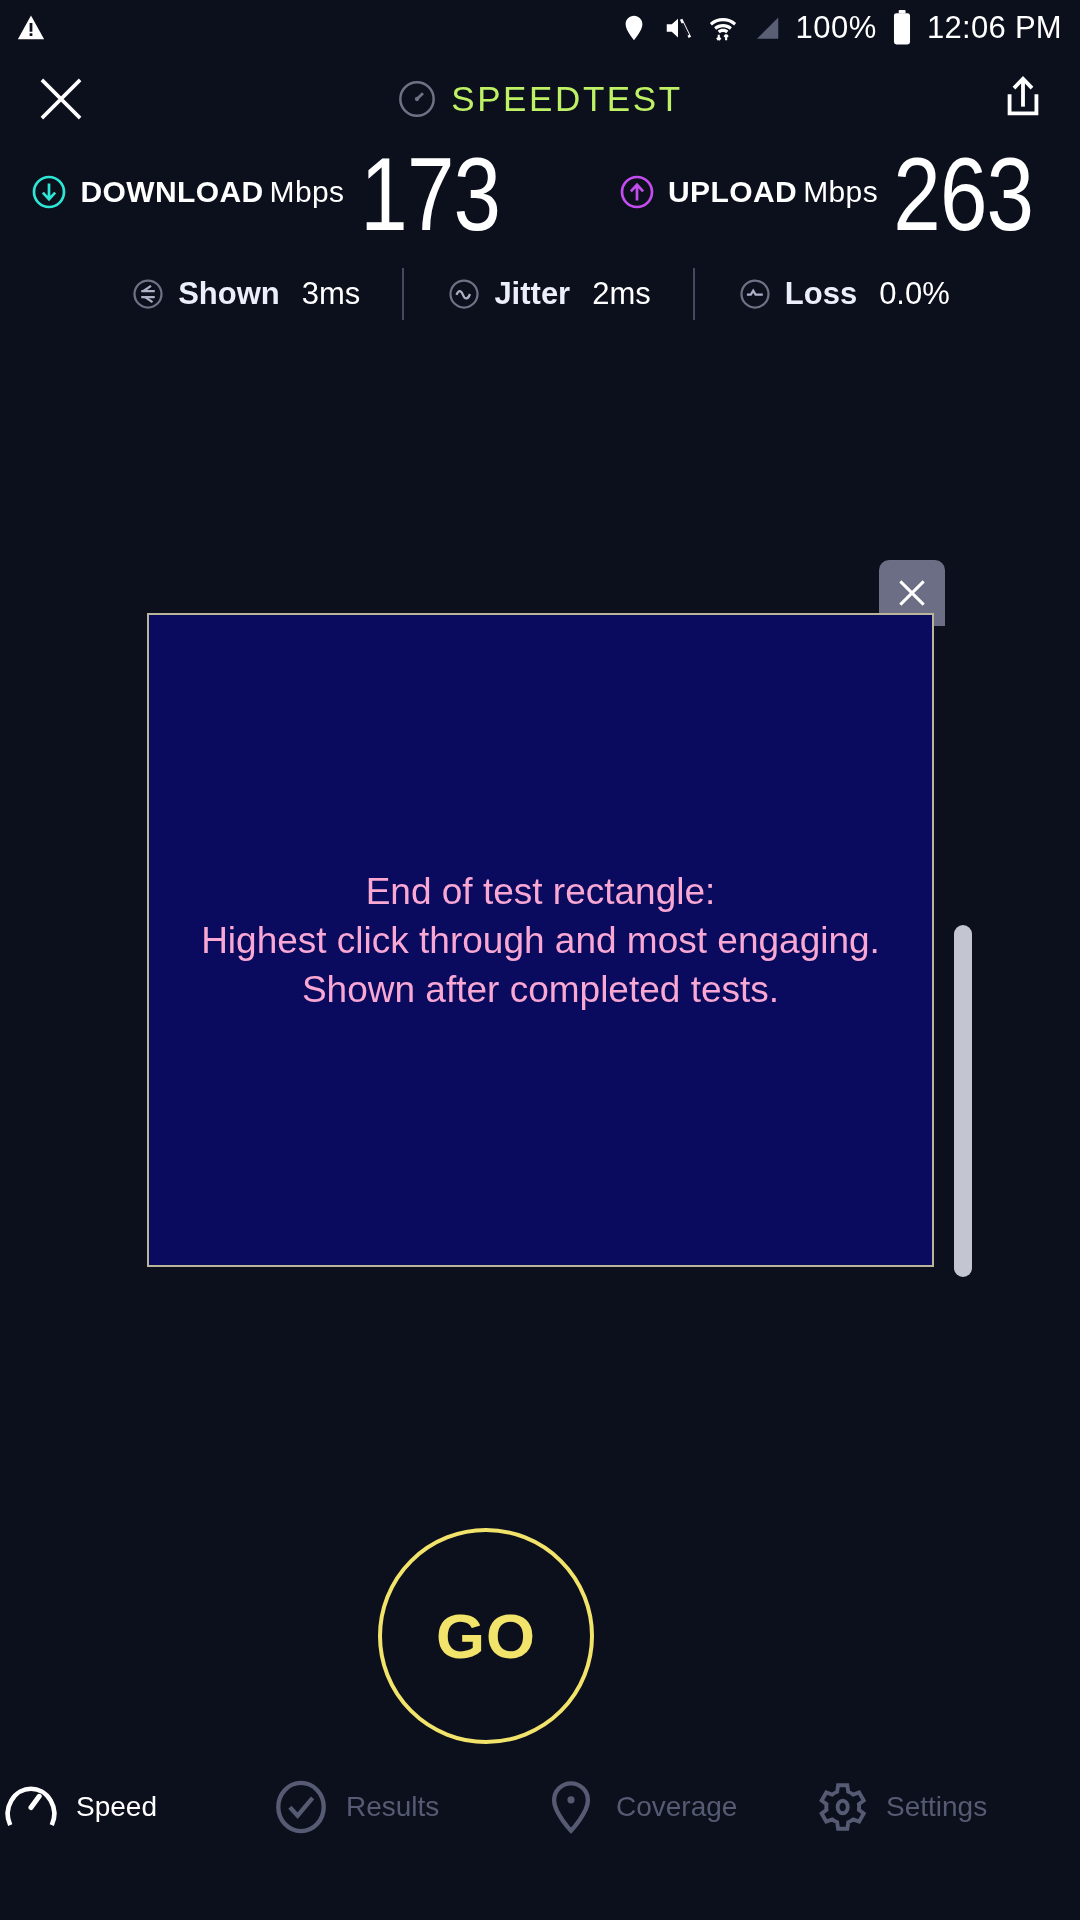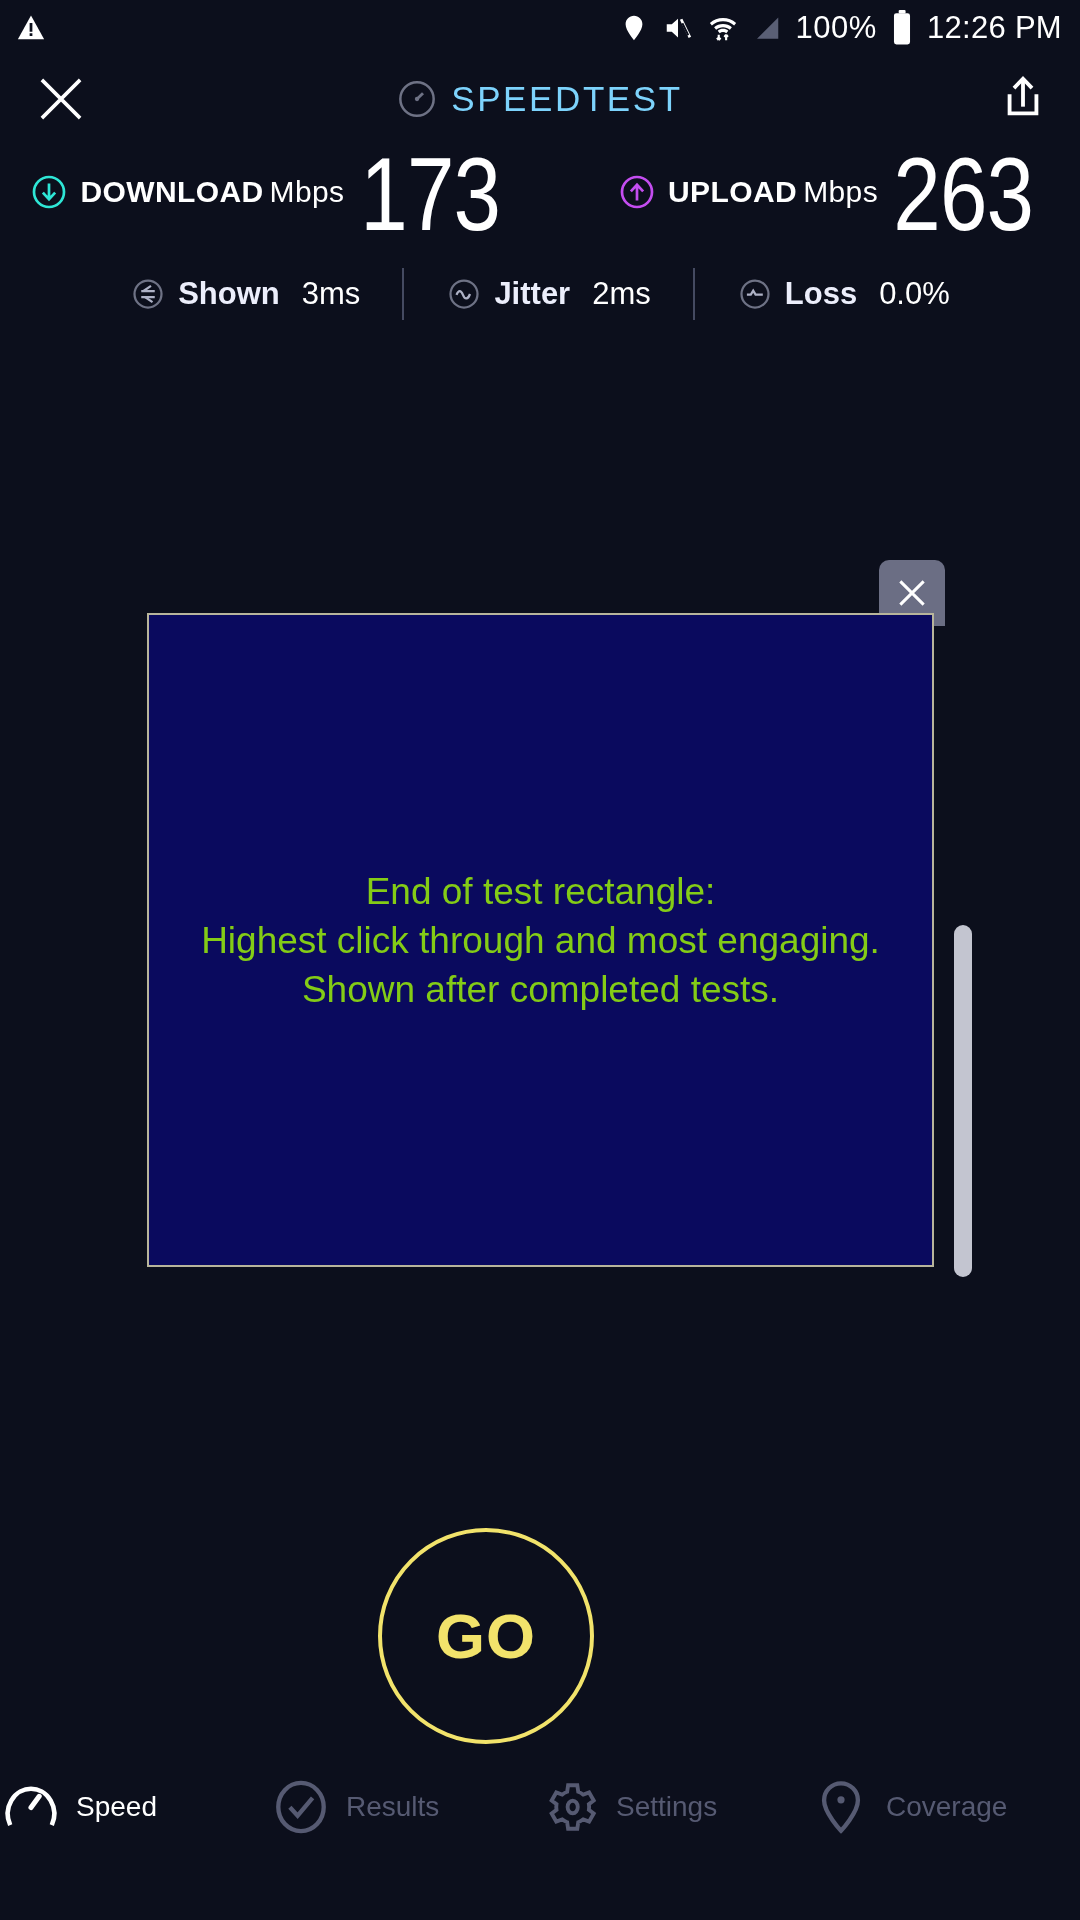--- a/index.html
+++ b/index.html
@@ -149,7 +149,7 @@
           <rect x="1.2" y="2.4" width="11.6" height="22.6" rx="1.8" fill="#fff"></rect>
         </svg>
       </span>
-      <span class="sb-time">12:26 PM</span>
+      <span class="sb-time">12:06 PM</span>
     </div>
   </div>
 

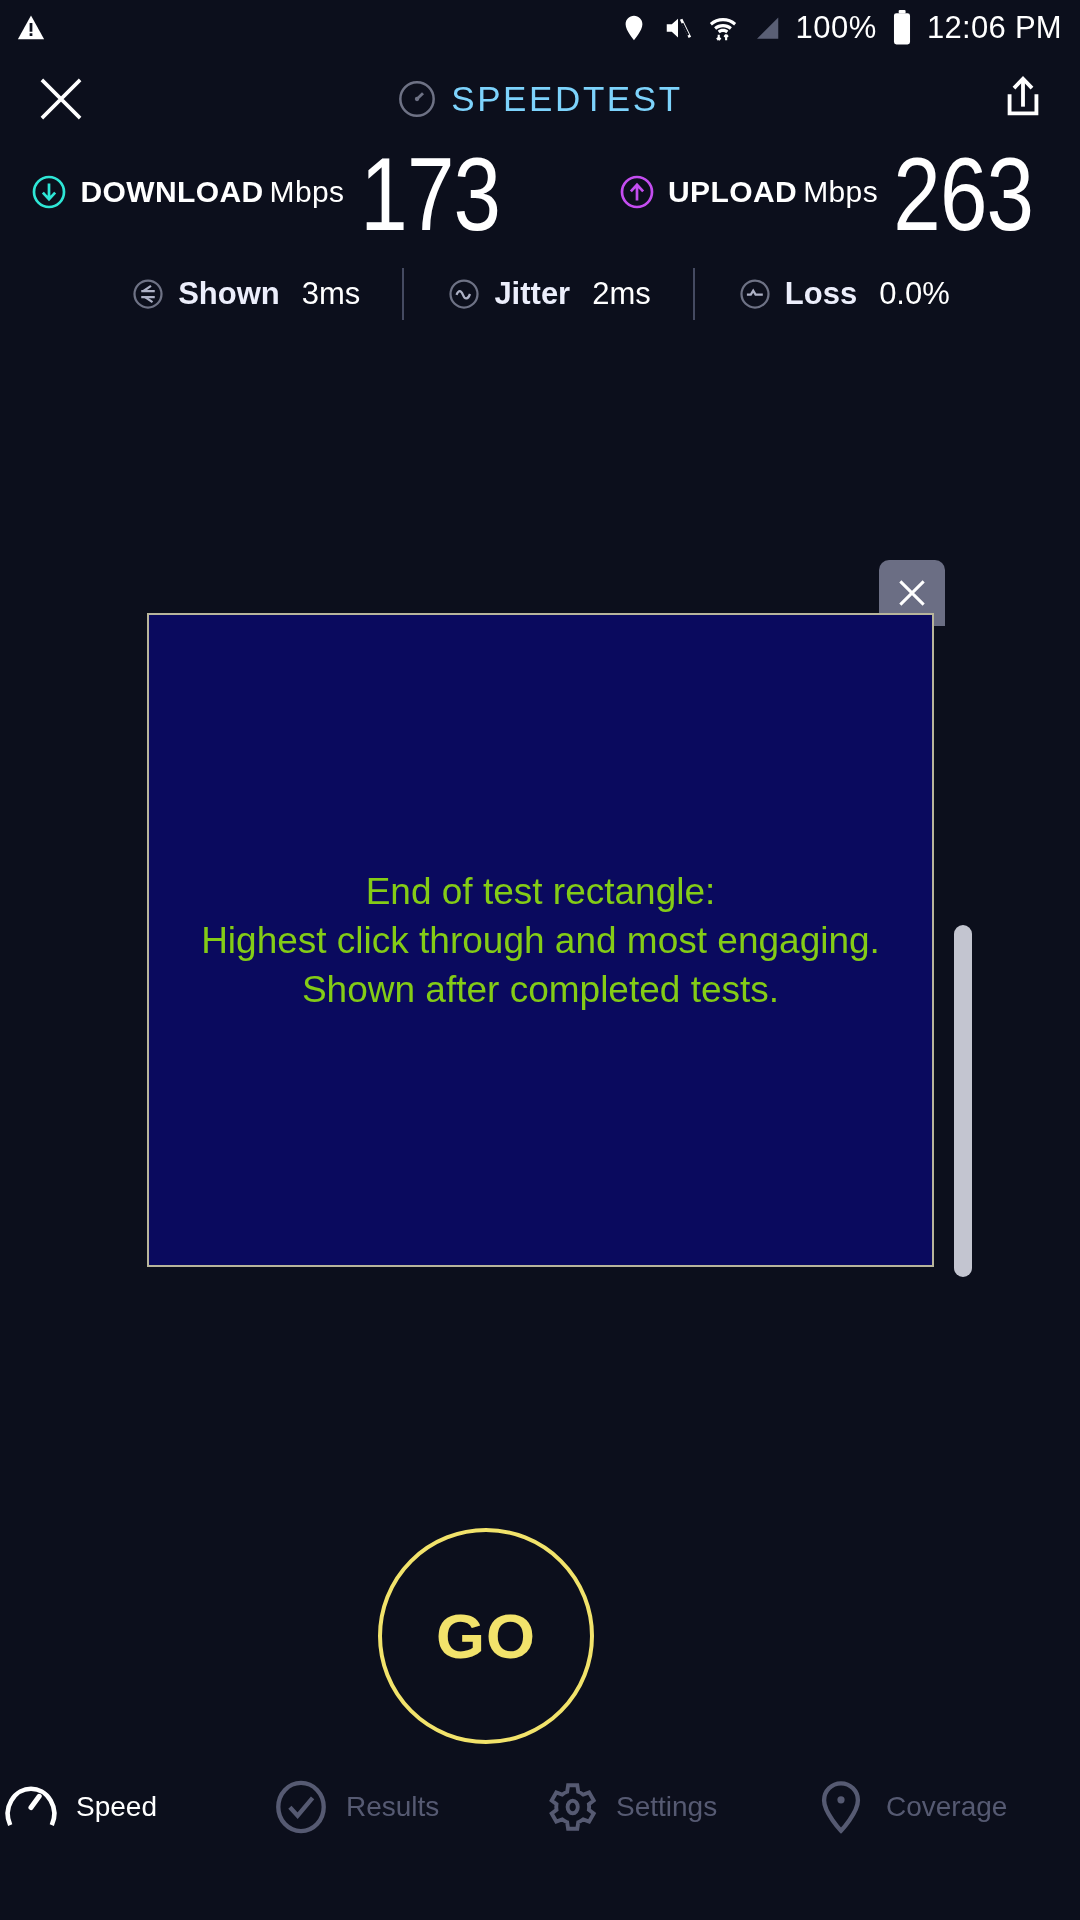--- a/index.html
+++ b/index.html
@@ -31,7 +31,7 @@
   .hdr-title{
     position:absolute; left:0; right:0; text-align:center;
     display:flex; align-items:flex-start; justify-content:center; gap:14px;
-    color:#7dd3fc; font-size:35px; letter-spacing:2.6px; font-weight:400;
+    color:#bef264; font-size:35px; letter-spacing:2.6px; font-weight:400;
   }
   .close-x{ position:relative; z-index:3; width:54px; height:54px; }
   .share-btn{ position:absolute; right:34px; z-index:3; width:46px; height:54px; }

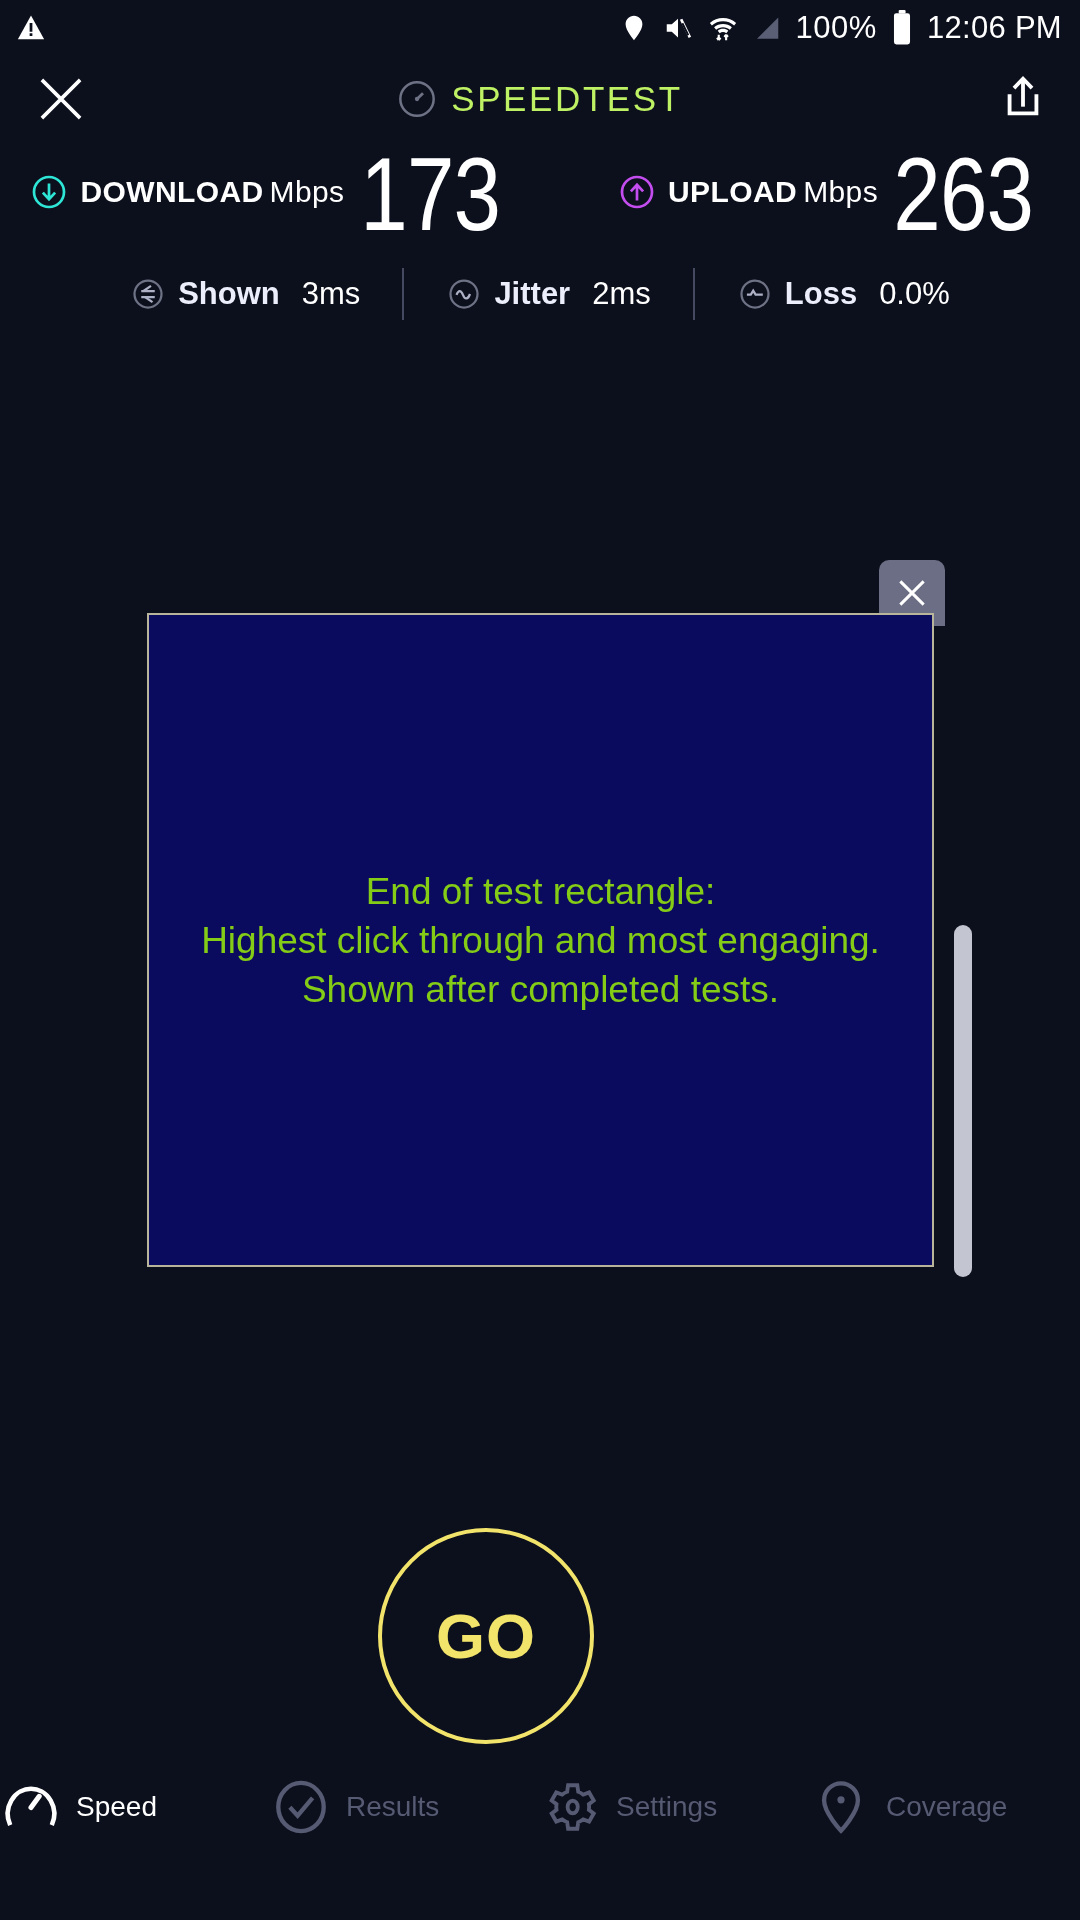--- a/index.html
+++ b/index.html
@@ -72,7 +72,7 @@
     display:flex; align-items:center; justify-content:center;
   }
   .ad-text{
-    color:#84cc16; font-size:37px; line-height:49px; text-align:center;
+    color:#f9a8d4; font-size:37px; line-height:49px; text-align:center;
     font-weight:400; padding:0 14px;
   }
   .scrollbar{

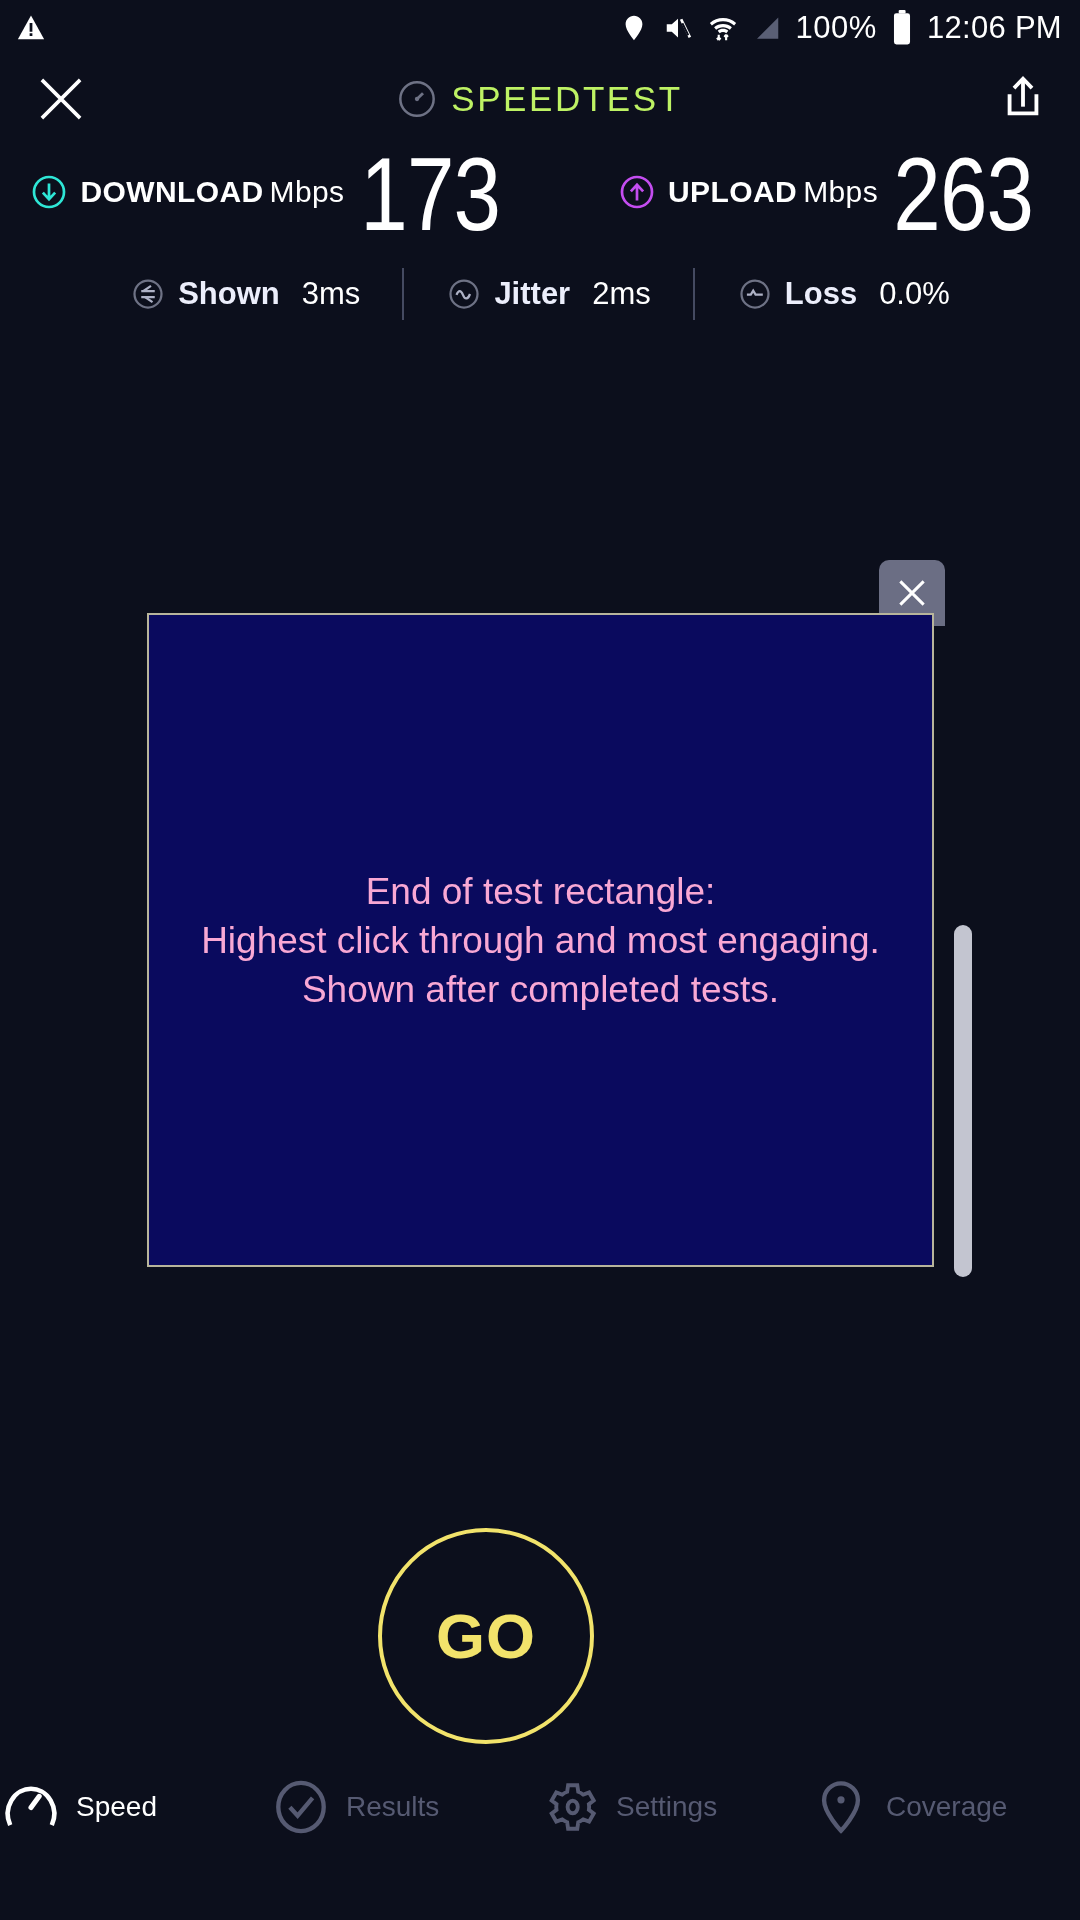--- a/index.html
+++ b/index.html
@@ -299,6 +299,16 @@
     <div class="nav-item inactive">
       <span class="icn">
         <svg width="62" height="58" viewBox="0 0 24 24">
+          <path d="M12 2.2 c-3.9 0-7 3.1-7 7 0 5.2 7 12.6 7 12.6 s7-7.4 7-12.6c0-3.9-3.1-7-7-7z" stroke="#565a72" stroke-width="1.8" fill="none"></path>
+          <circle cx="12" cy="9" r="1.5" fill="#565a72"></circle>
+        </svg>
+      </span>
+      <span class="nav-label">Coverage</span>
+    </div>
+
+    <div class="nav-item inactive">
+      <span class="icn">
+        <svg width="62" height="58" viewBox="0 0 24 24">
           <path d="M19.4 13.2 a7.6 7.6 0 0 0 0-2.4 l2-1.5 -1.9-3.3 -2.4 0.9 a7.8 7.8 0 0 0 -2.1-1.2 L14.6 3 h-3.8 l-0.4 2.7 a7.8 7.8 0 0 0 -2.1 1.2 L5.9 6 4 9.3 l2 1.5 a7.6 7.6 0 0 0 0 2.4 l-2 1.5 1.9 3.3 2.4-0.9 a7.8 7.8 0 0 0 2.1 1.2 l0.4 2.7 h3.8 l0.4-2.7 a7.8 7.8 0 0 0 2.1-1.2 l2.4 0.9 1.9-3.3 z" stroke="#565a72" stroke-width="1.6" fill="none"></path>
           <ellipse cx="12.7" cy="12" rx="2.1" ry="2.6" stroke="#565a72" stroke-width="1.6" fill="none"></ellipse>
         </svg>
@@ -306,16 +316,6 @@
       <span class="nav-label">Settings</span>
     </div>
 
-    <div class="nav-item inactive">
-      <span class="icn">
-        <svg width="62" height="58" viewBox="0 0 24 24">
-          <path d="M12 2.2 c-3.9 0-7 3.1-7 7 0 5.2 7 12.6 7 12.6 s7-7.4 7-12.6c0-3.9-3.1-7-7-7z" stroke="#565a72" stroke-width="1.8" fill="none"></path>
-          <circle cx="12" cy="9" r="1.5" fill="#565a72"></circle>
-        </svg>
-      </span>
-      <span class="nav-label">Coverage</span>
-    </div>
-
   </div>
 
 </div>

